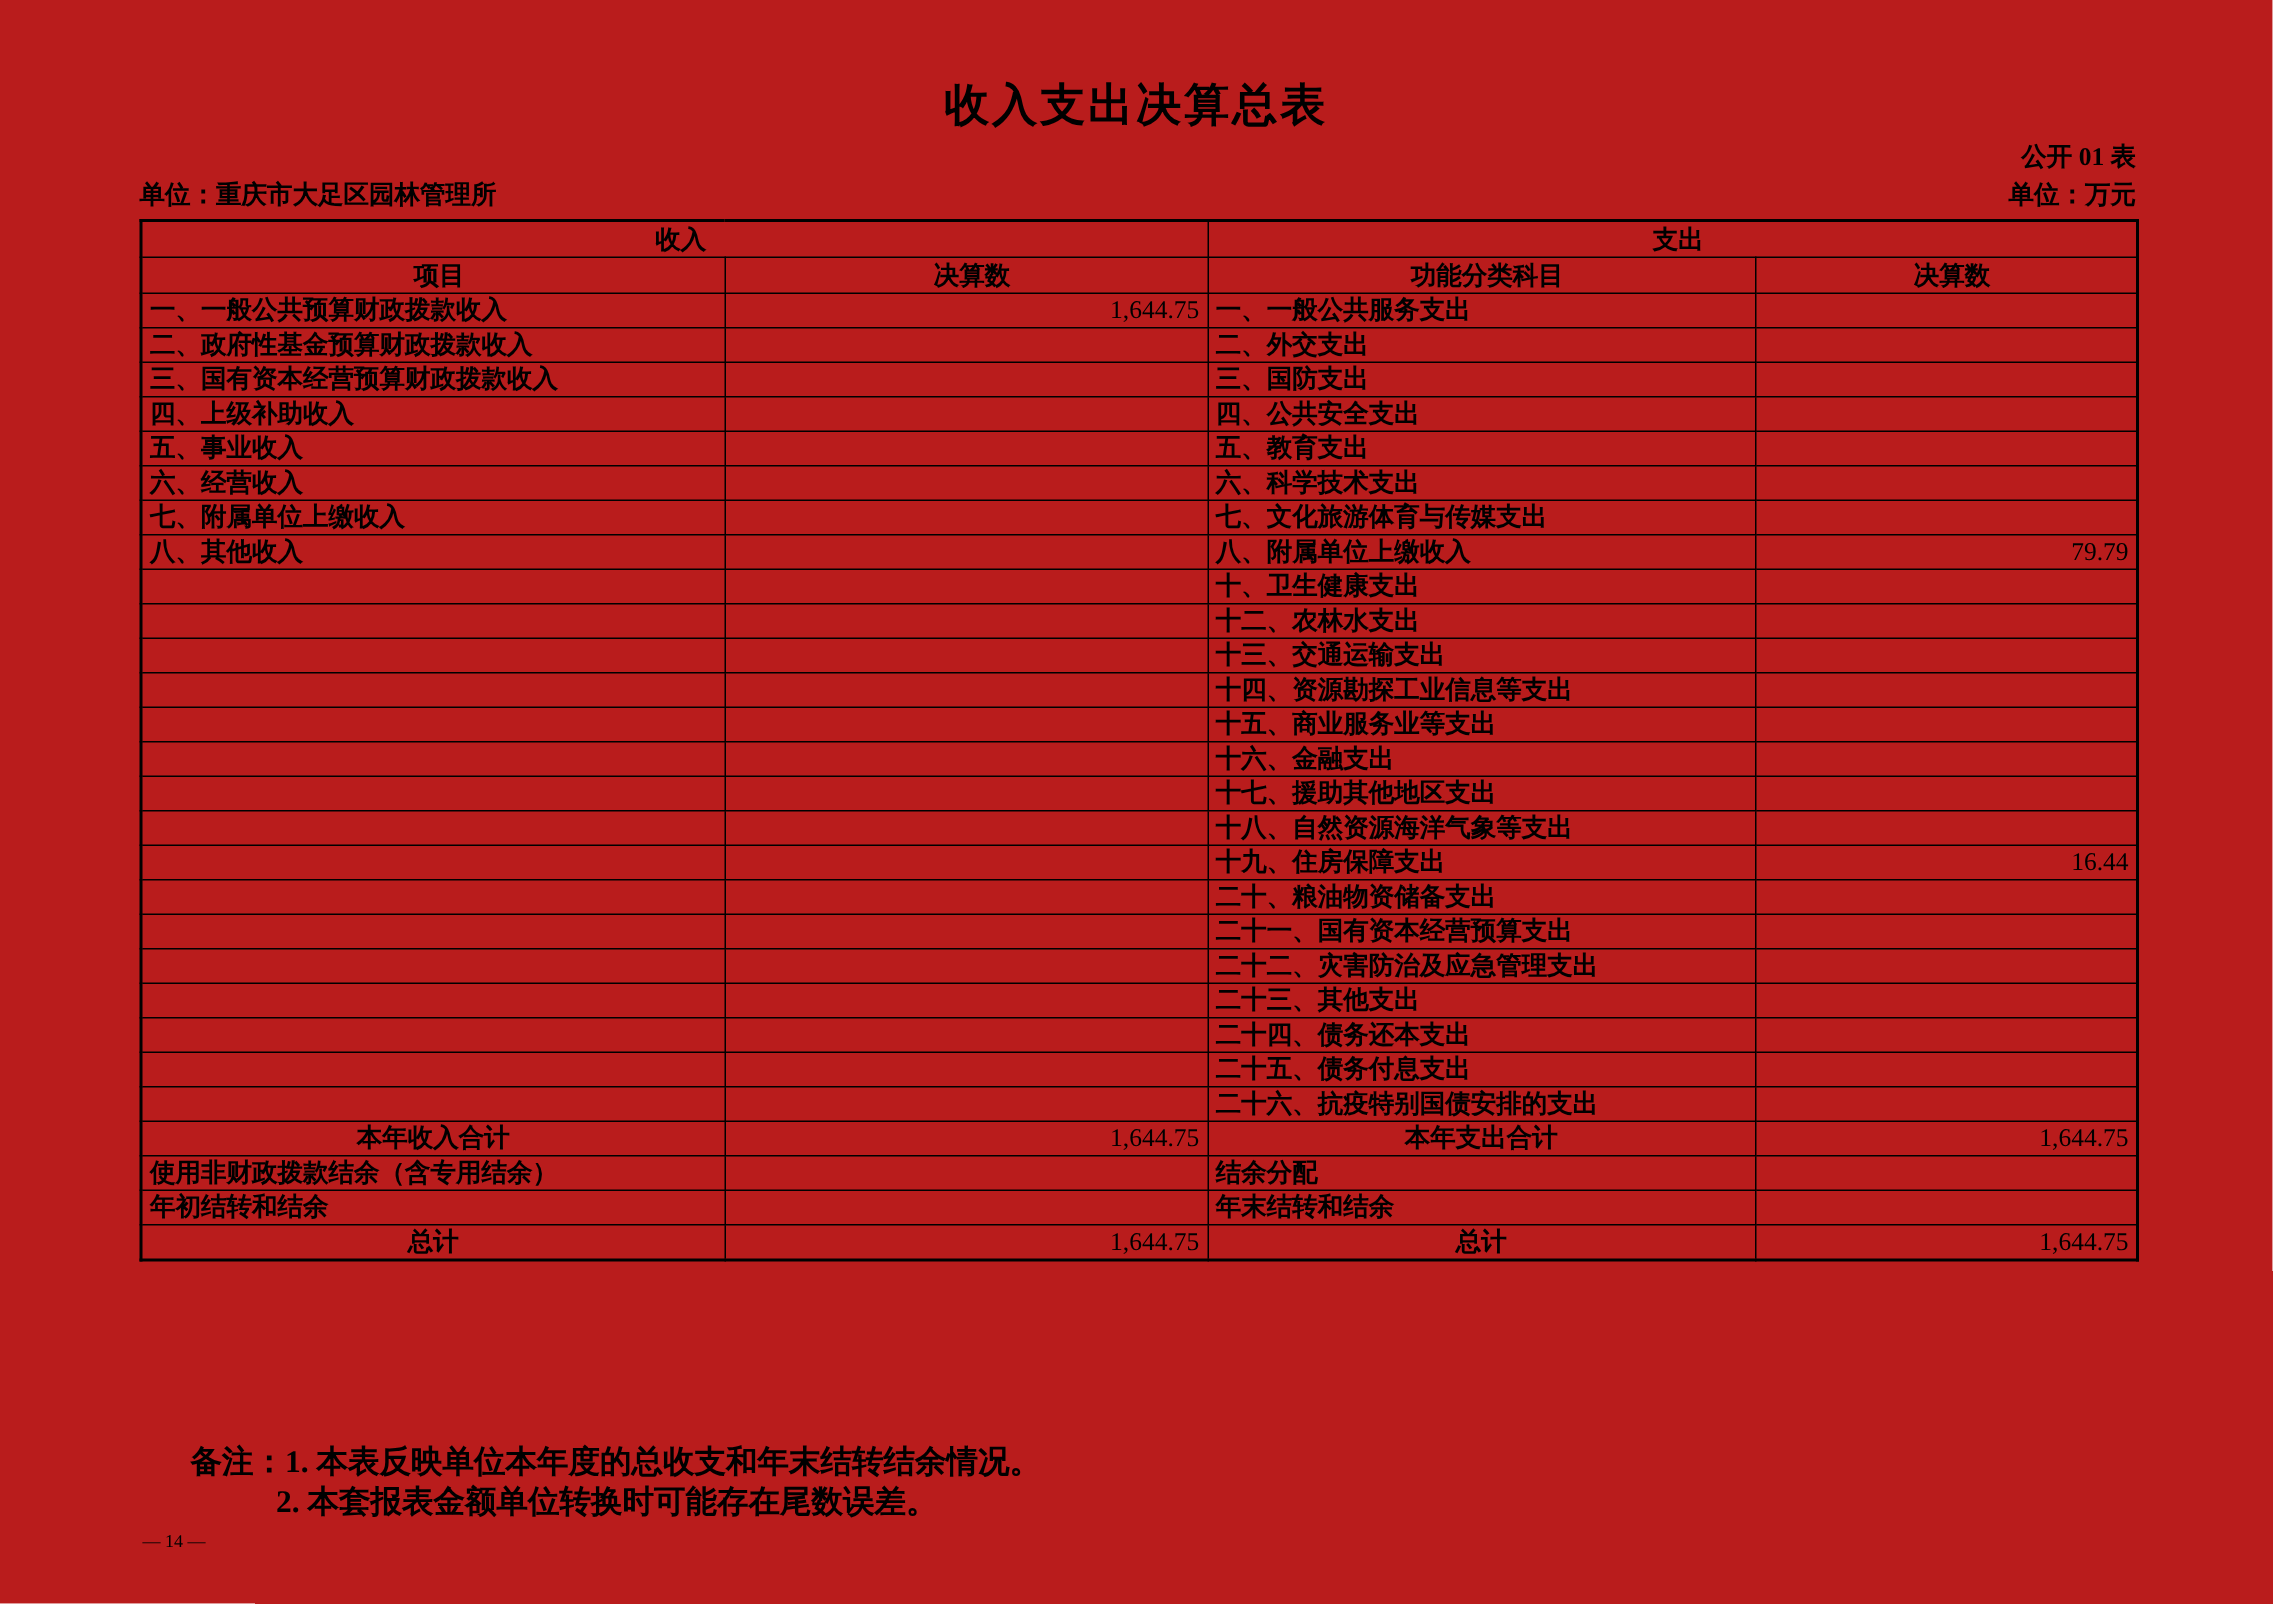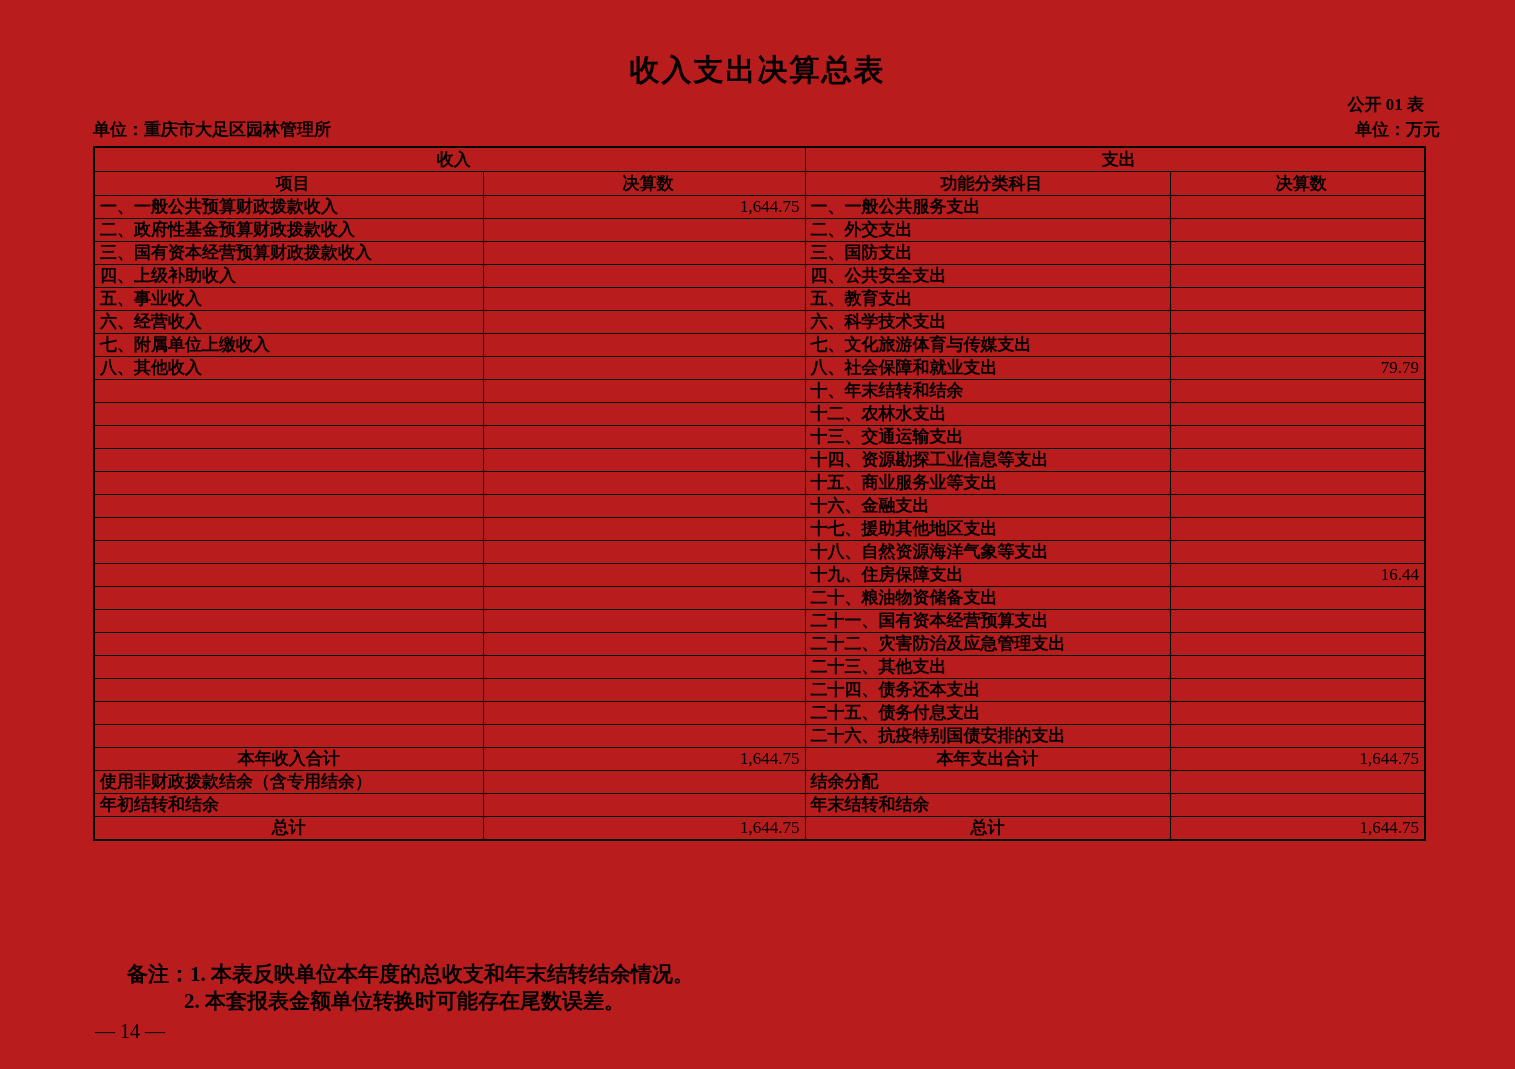--- a/index.html
+++ b/index.html
@@ -37,7 +37,7 @@
     position: absolute;
     top: 118px;
     left: 93px;
-    right: 75px;
+    right: 91px;
     display: flex;
     justify-content: space-between;
     font-size: 17px;

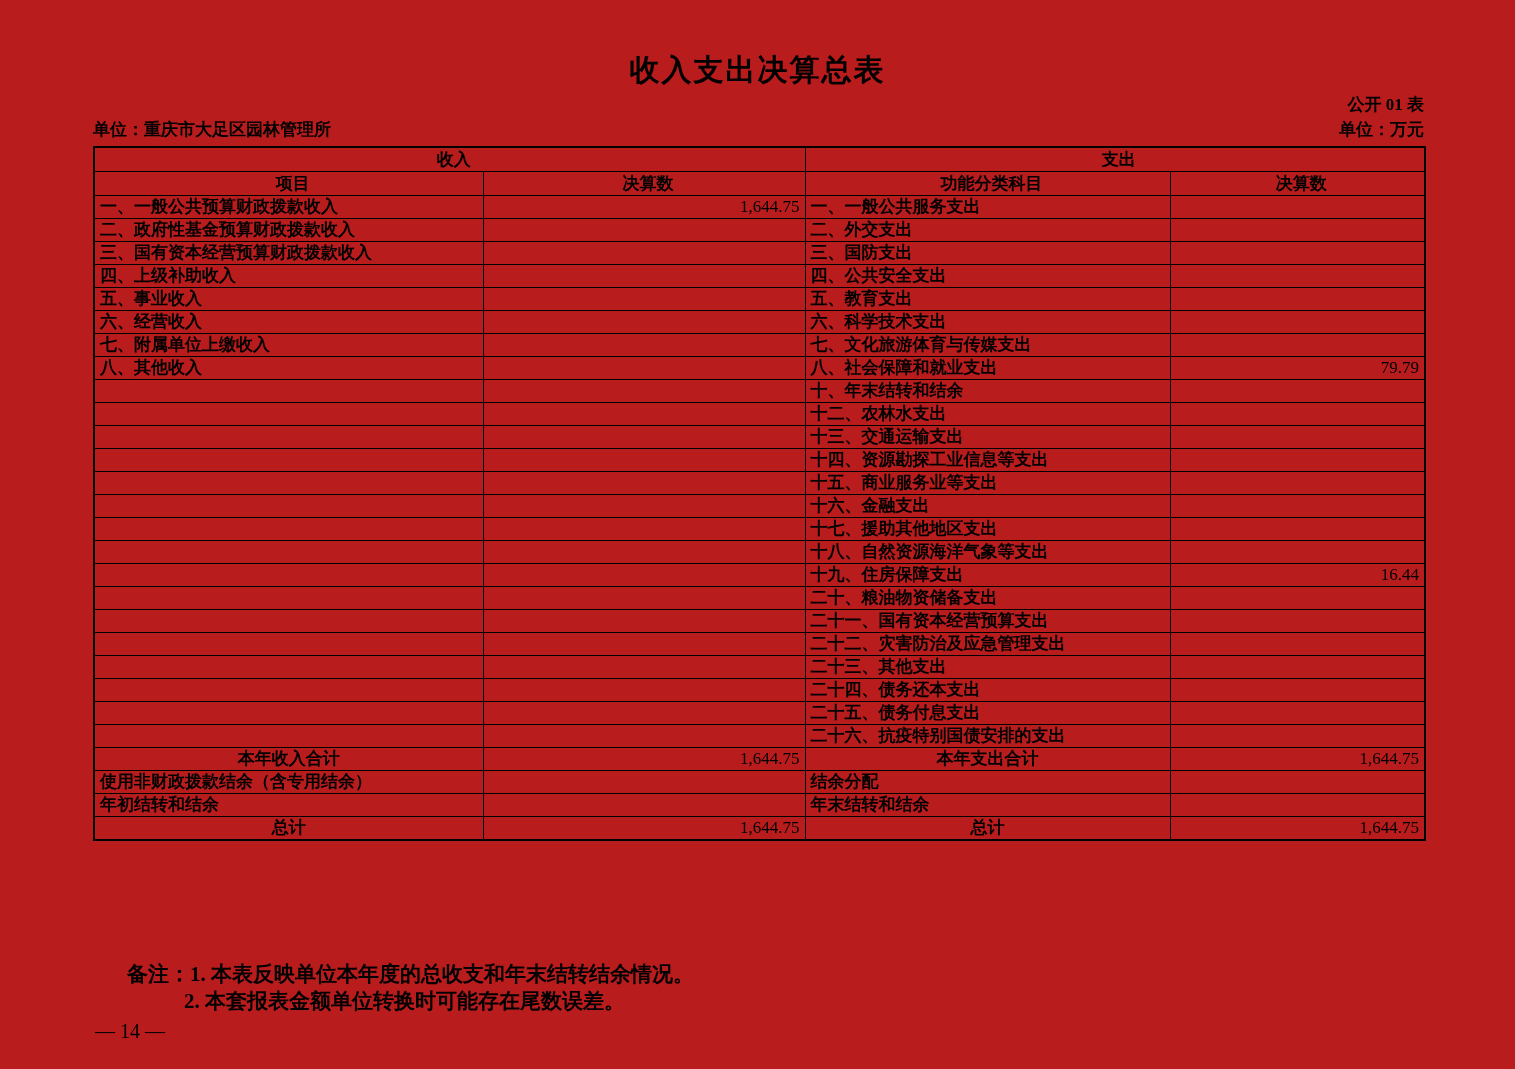--- a/index.html
+++ b/index.html
@@ -181,7 +181,7 @@
         <tr>
           <td class="label">八、其他收入</td>
           <td class="value"></td>
-          <td class="label">八、社会保障和就业支出</td>
+          <td class="label">八、附属单位上缴收入</td>
           <td class="value">79.79</td>
         </tr>
         <tr>

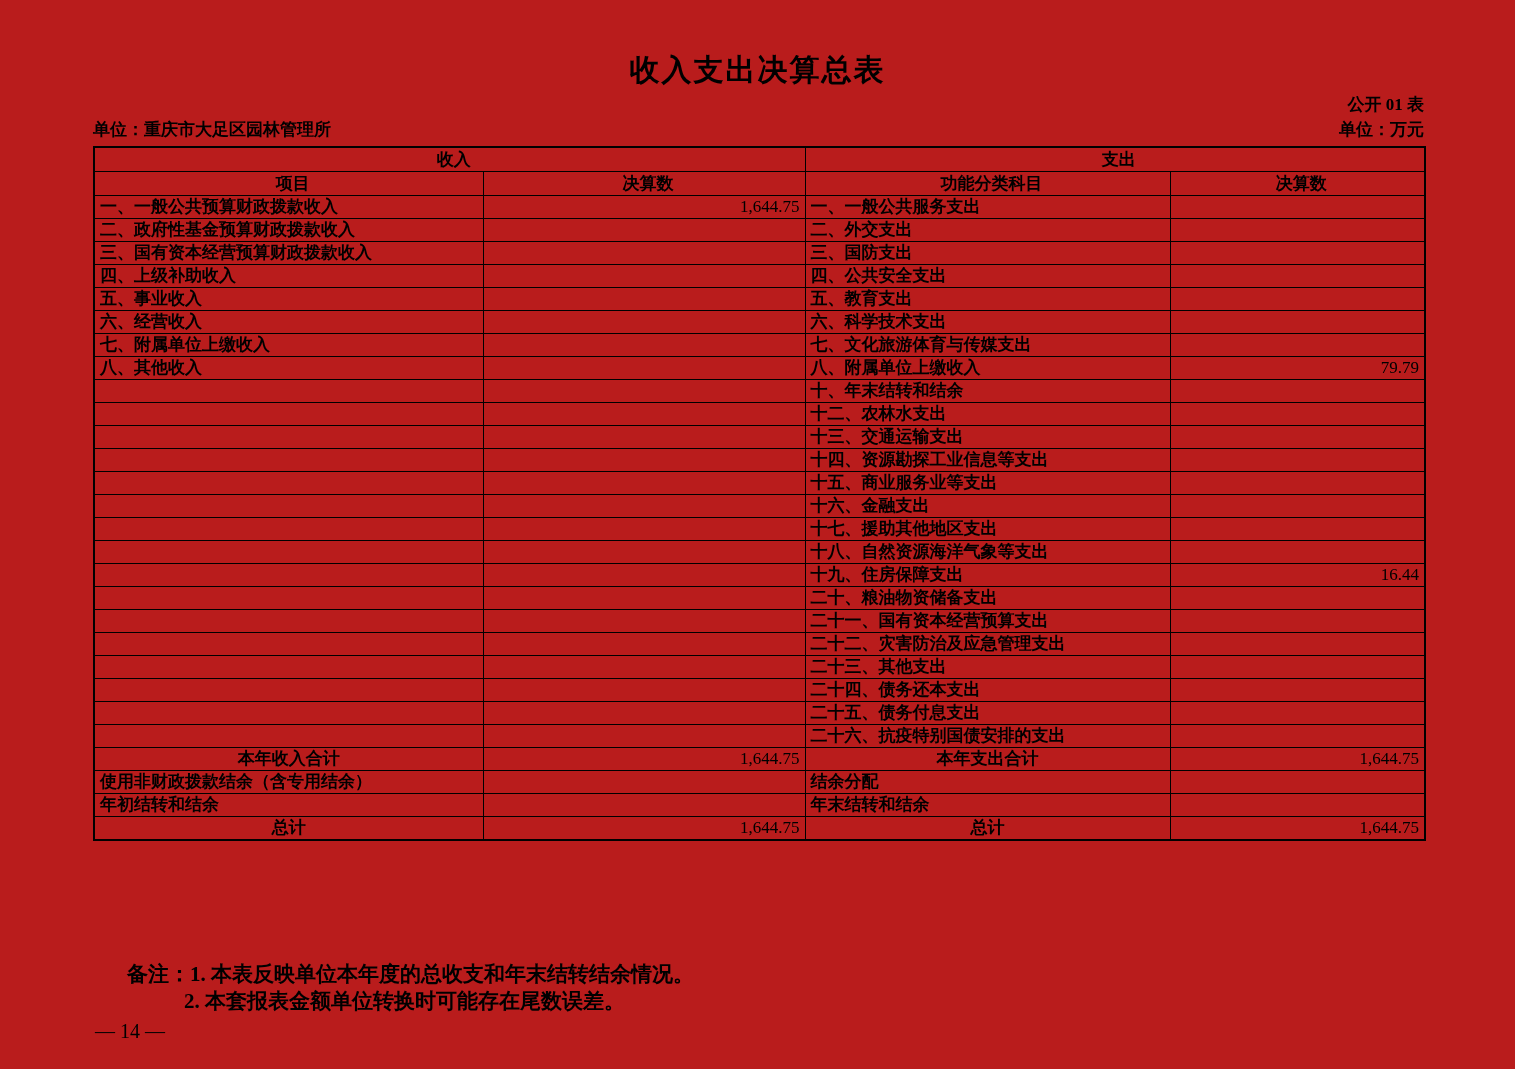--- a/index.html
+++ b/index.html
@@ -187,7 +187,7 @@
         <tr>
           <td class="label"></td>
           <td class="value"></td>
-          <td class="label">十、年末结转和结余</td>
+          <td class="label">十、卫生健康支出</td>
           <td class="value"></td>
         </tr>
         <tr>

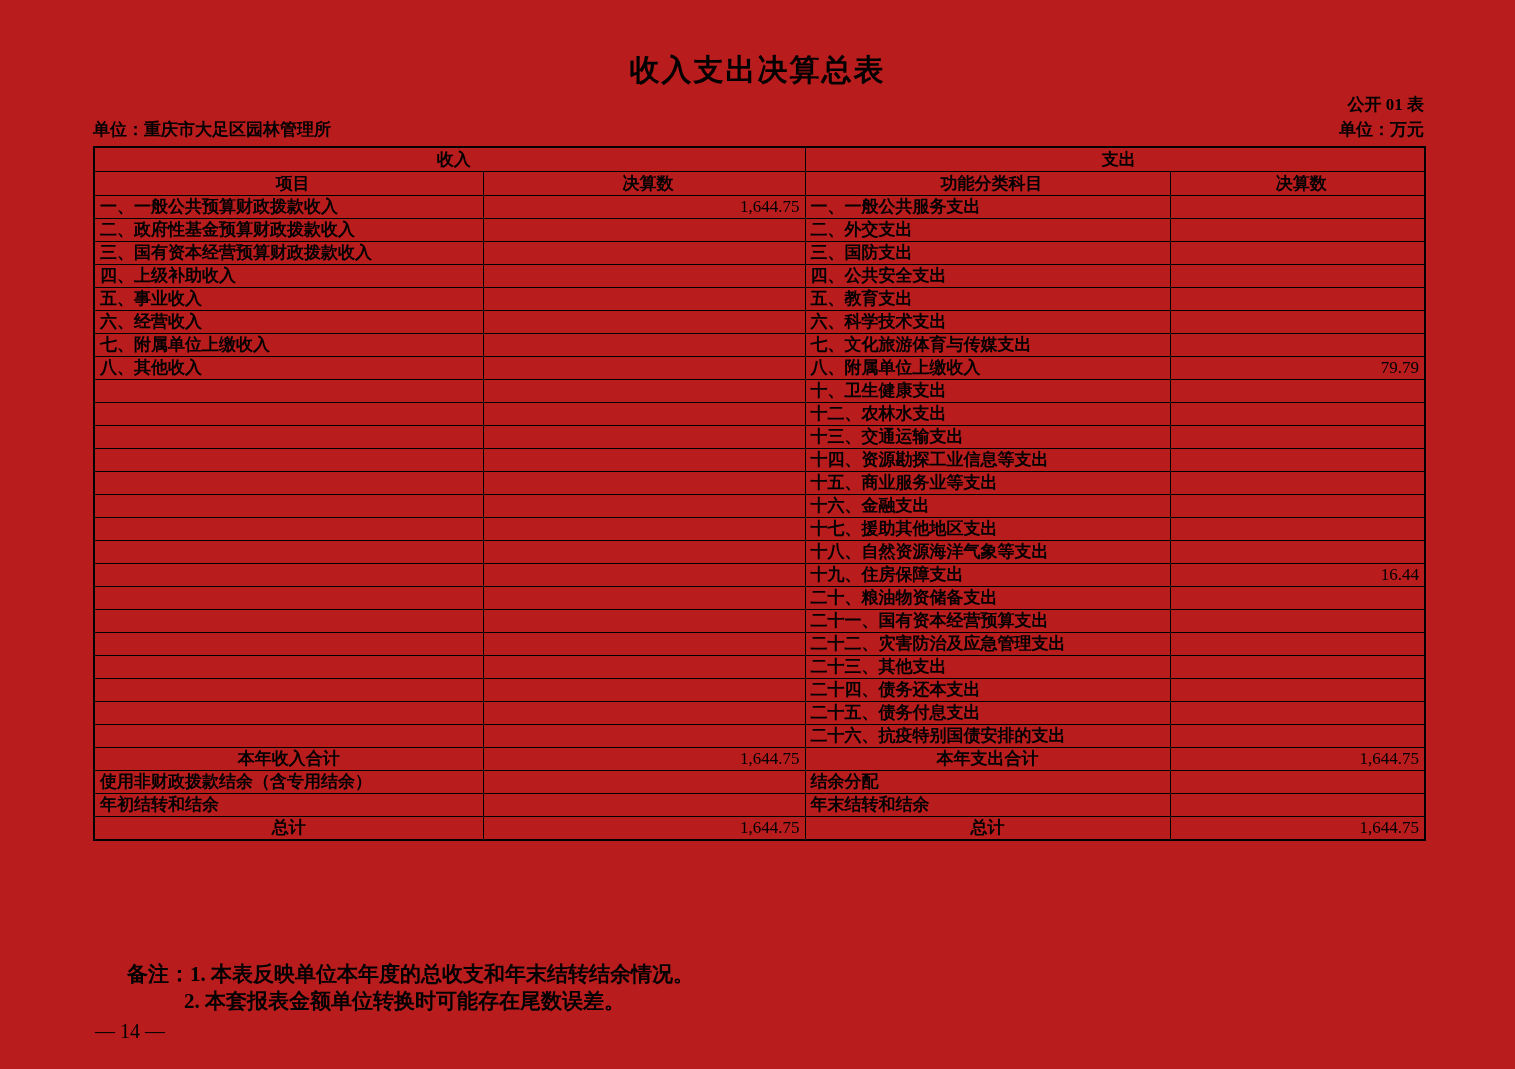--- a/index.html
+++ b/index.html
@@ -98,7 +98,7 @@
     position: absolute;
     top: 1020px;
     left: 95px;
-    font-size: 20px;
+    font-size: 12px;
     font-weight: normal;
   }
 </style>

